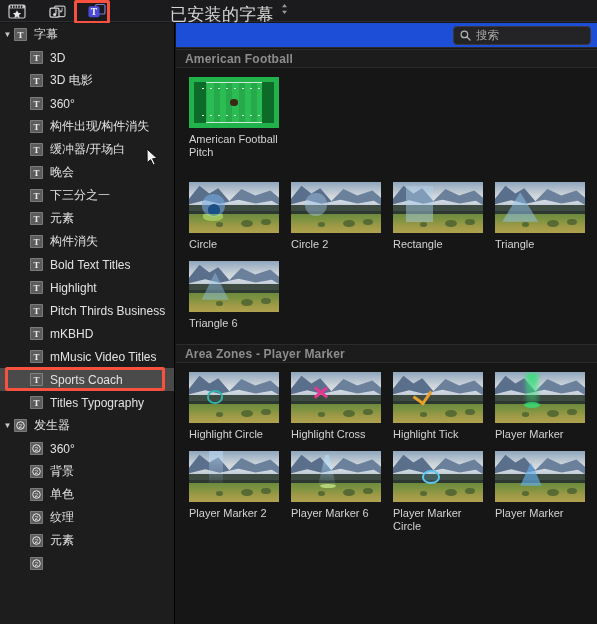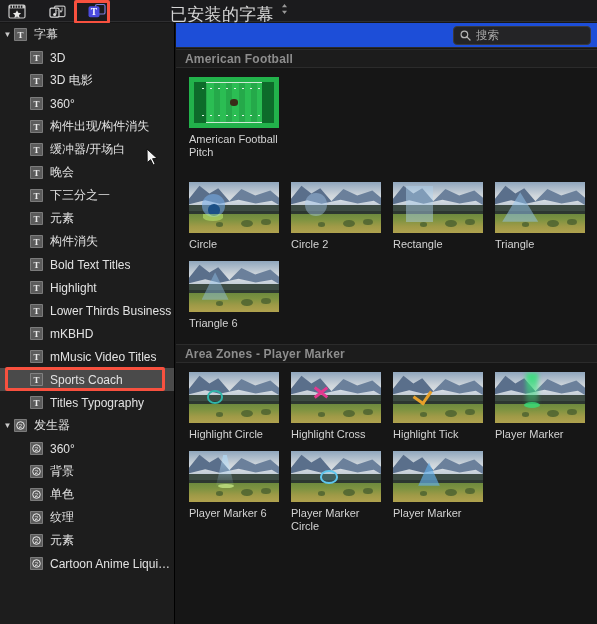--- a/index.html
+++ b/index.html
@@ -328,7 +328,7 @@
     <text x="6.5" y="9.8" font-family="'Liberation Serif', serif" font-size="9" font-weight="bold" fill="#e9e9e9" text-anchor="middle">T</text>
   </svg>
           </span>
-          <span class="lbl">Lower Thirds Business</span>
+          <span class="lbl">Pitch Thirds Business</span>
         </div>
         <div class="row child">
           <span class="disc spacer">▶</span>

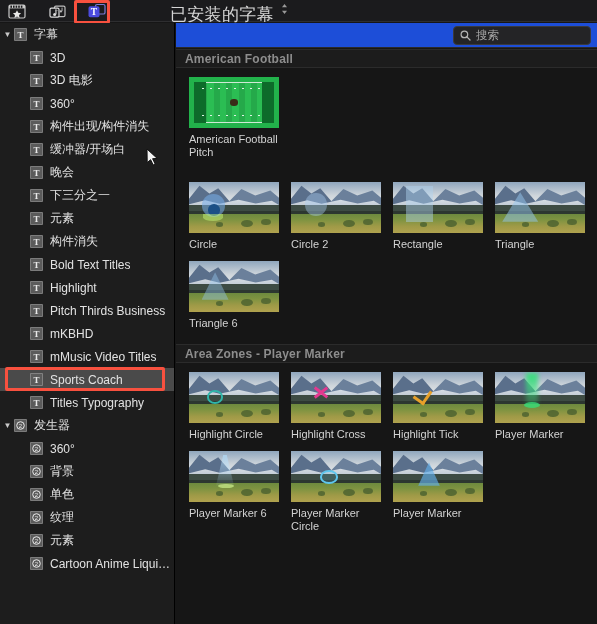--- a/index.html
+++ b/index.html
@@ -666,6 +666,24 @@
                   <div class="bush" style="left:58%;top:74%;width:13%;height:14%"></div>
           <div class="bush" style="left:80%;top:72%;width:11%;height:13%"></div>
           <div class="bush" style="left:30%;top:79%;width:8%;height:9%"></div>
+                  <div class="ov" style="left:22%;top:0%;width:16%;height:62%;background:linear-gradient(rgba(190,220,250,.55),rgba(190,220,250,.05))"></div>
+  </div>
+              </div>
+                   <div class="cell-label">Player Marker 2</div>
+            </div>
+            <div class="cell">
+              <div class="thumb">
+                <div class="scene">
+    <div class="sky"></div>
+                  <div class="mtn a"></div>
+                  <div class="mtn b"></div>
+    <div class="snow"></div>
+                  <div class="ridge"></div>
+                  <div class="ridge2"></div>
+    <div class="field"></div>
+                  <div class="bush" style="left:58%;top:74%;width:13%;height:14%"></div>
+          <div class="bush" style="left:80%;top:72%;width:11%;height:13%"></div>
+          <div class="bush" style="left:30%;top:79%;width:8%;height:9%"></div>
                   <div class="ov" style="left:30%;top:8%;width:20%;height:60%;background:linear-gradient(rgba(180,225,255,.6),rgba(180,225,255,.05));clip-path:polygon(40% 0,60% 0,100% 100%,0 100%)"></div>
       <div class="ov ov-circle" style="left:32%;top:64%;width:18%;height:9%;background:rgba(205,240,140,.7)"></div>
   </div>

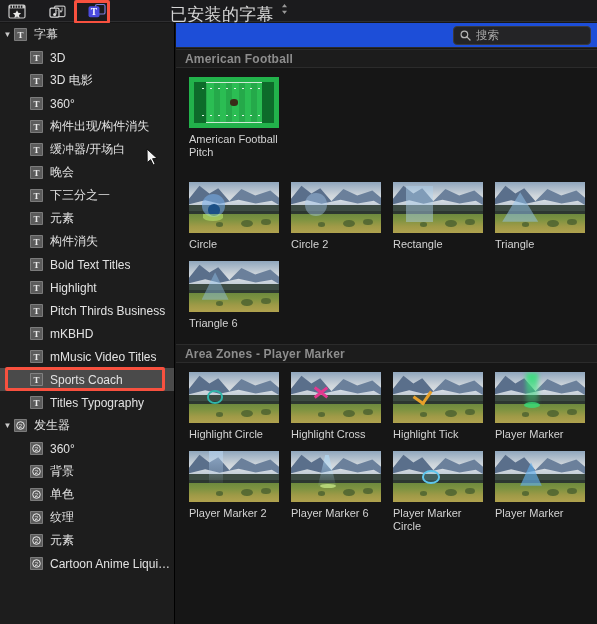--- a/index.html
+++ b/index.html
@@ -445,7 +445,6 @@
     <text x="6.5" y="9.2" font-family="'Liberation Sans', sans-serif" font-size="6" fill="#e9e9e9" text-anchor="middle">2</text>
   </svg>
           </span>
-          <span class="lbl">Cartoon Anime Liquid...</span>
         </div>
       </div>
     <div class="ann-row" id="ann-row" style="display: block; top: 344px; border-color: rgb(248, 81, 63);"></div>

